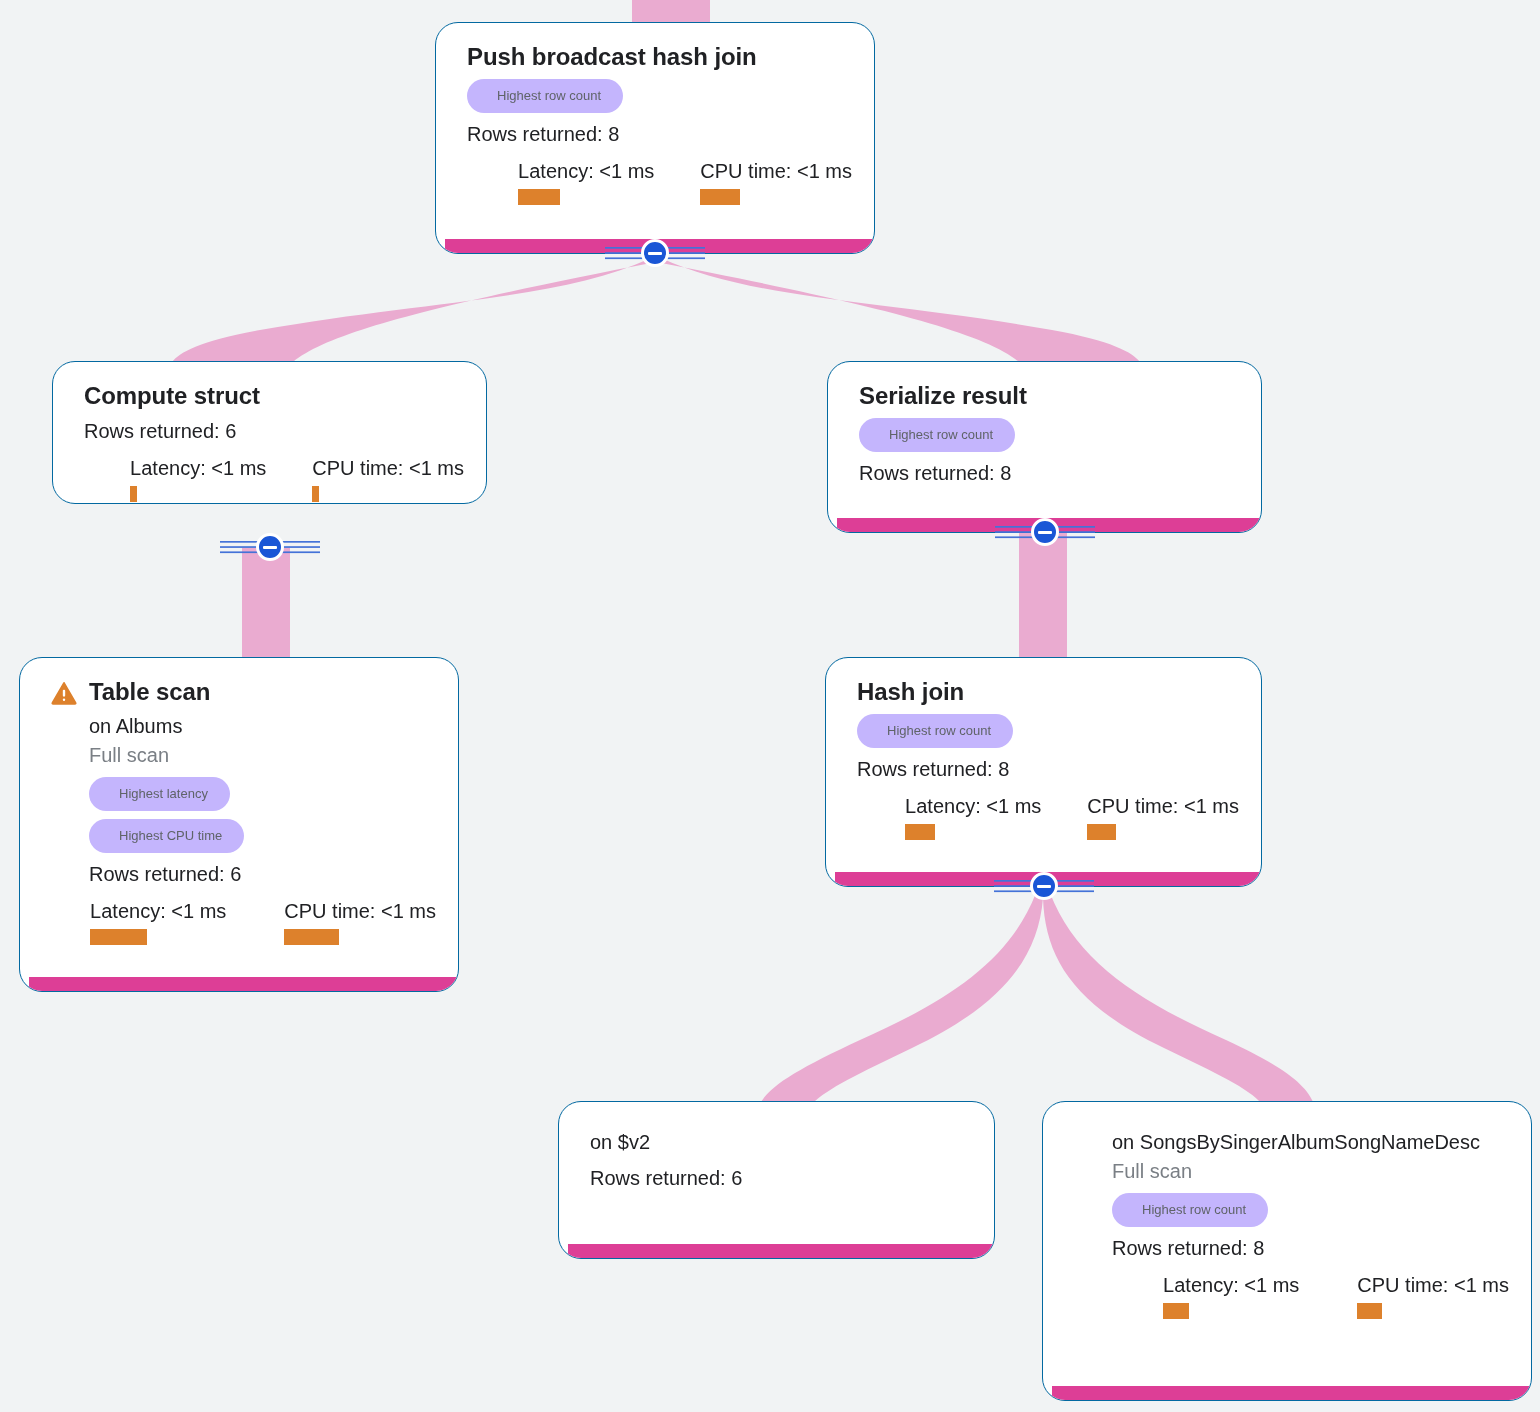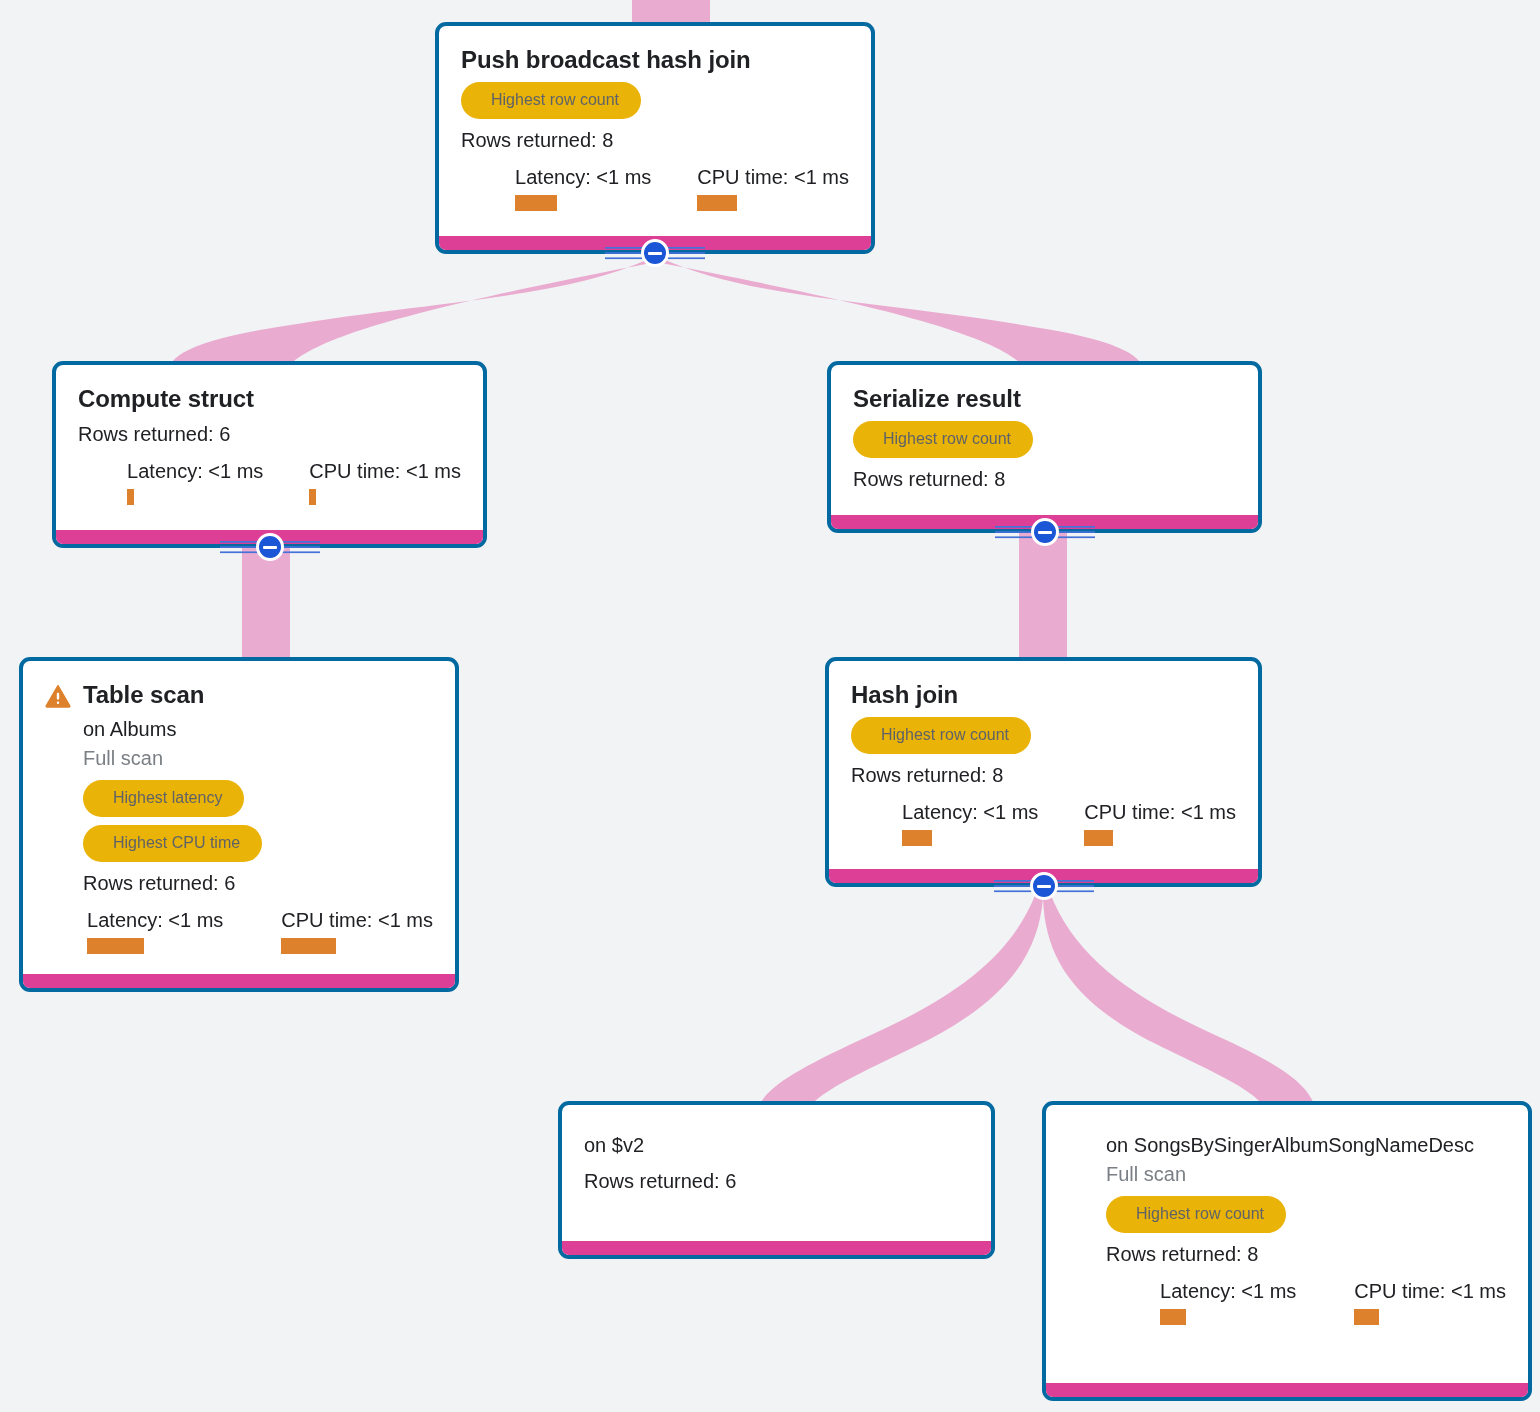--- a/index.html
+++ b/index.html
@@ -29,11 +29,12 @@
   .node {
     position: absolute;
     background: #ffffff;
-    border: 4px solid #0369a1;
-    border-radius: 11px;
+    border: 1px solid #0369a1;
+    border-radius: 23px;
     overflow: hidden;
     display: flex;
     flex-direction: column;
+    padding-left: 9px;
   }
   .node-body {
     padding: 20px 22px 16px 22px;

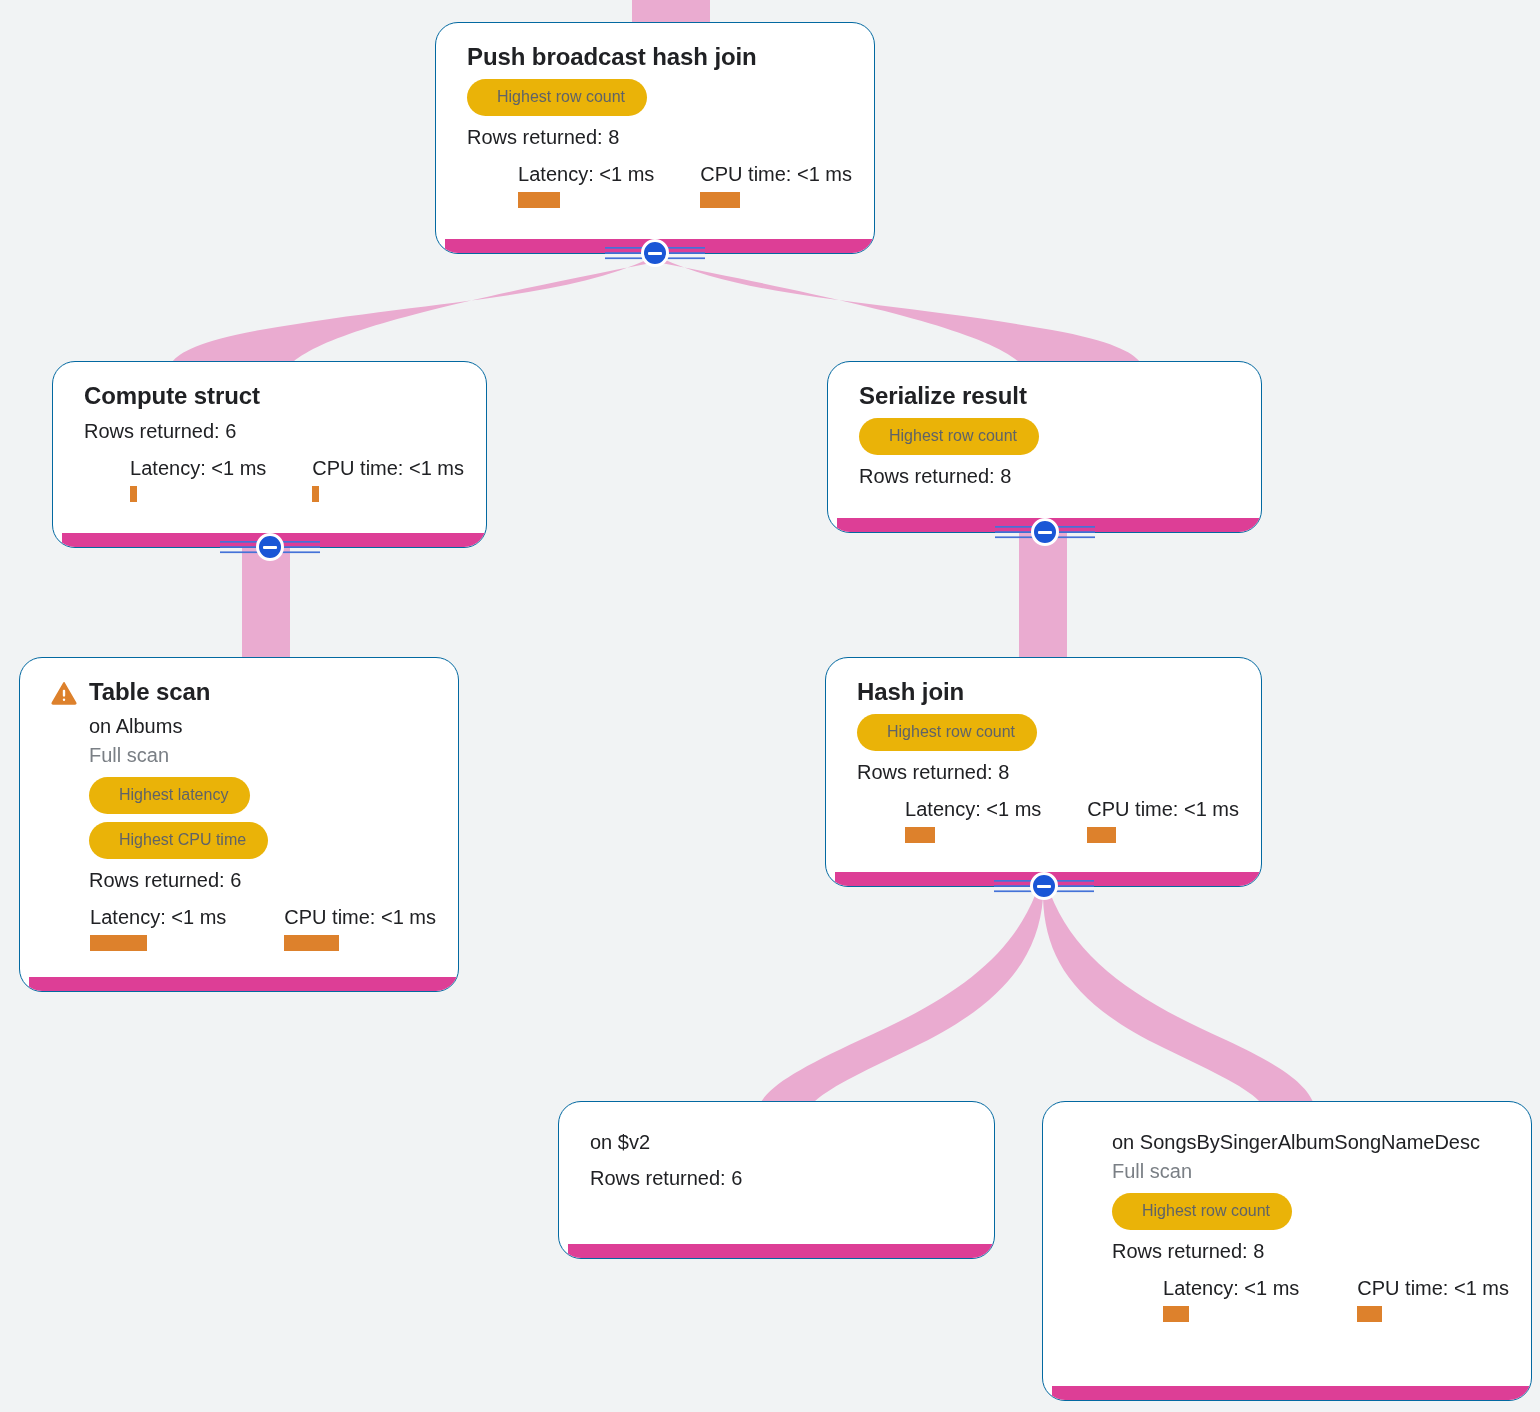--- a/index.html
+++ b/index.html
@@ -89,9 +89,9 @@
   }
   .badge {
     display: inline-block;
-    background: #eab308;
+    background: #c4b5fd;
     color: #5f6368;
-    font-size: 16px;
+    font-size: 13px;
     line-height: 1;
     padding: 10px 22px 11px 30px;
     border-radius: 20px;

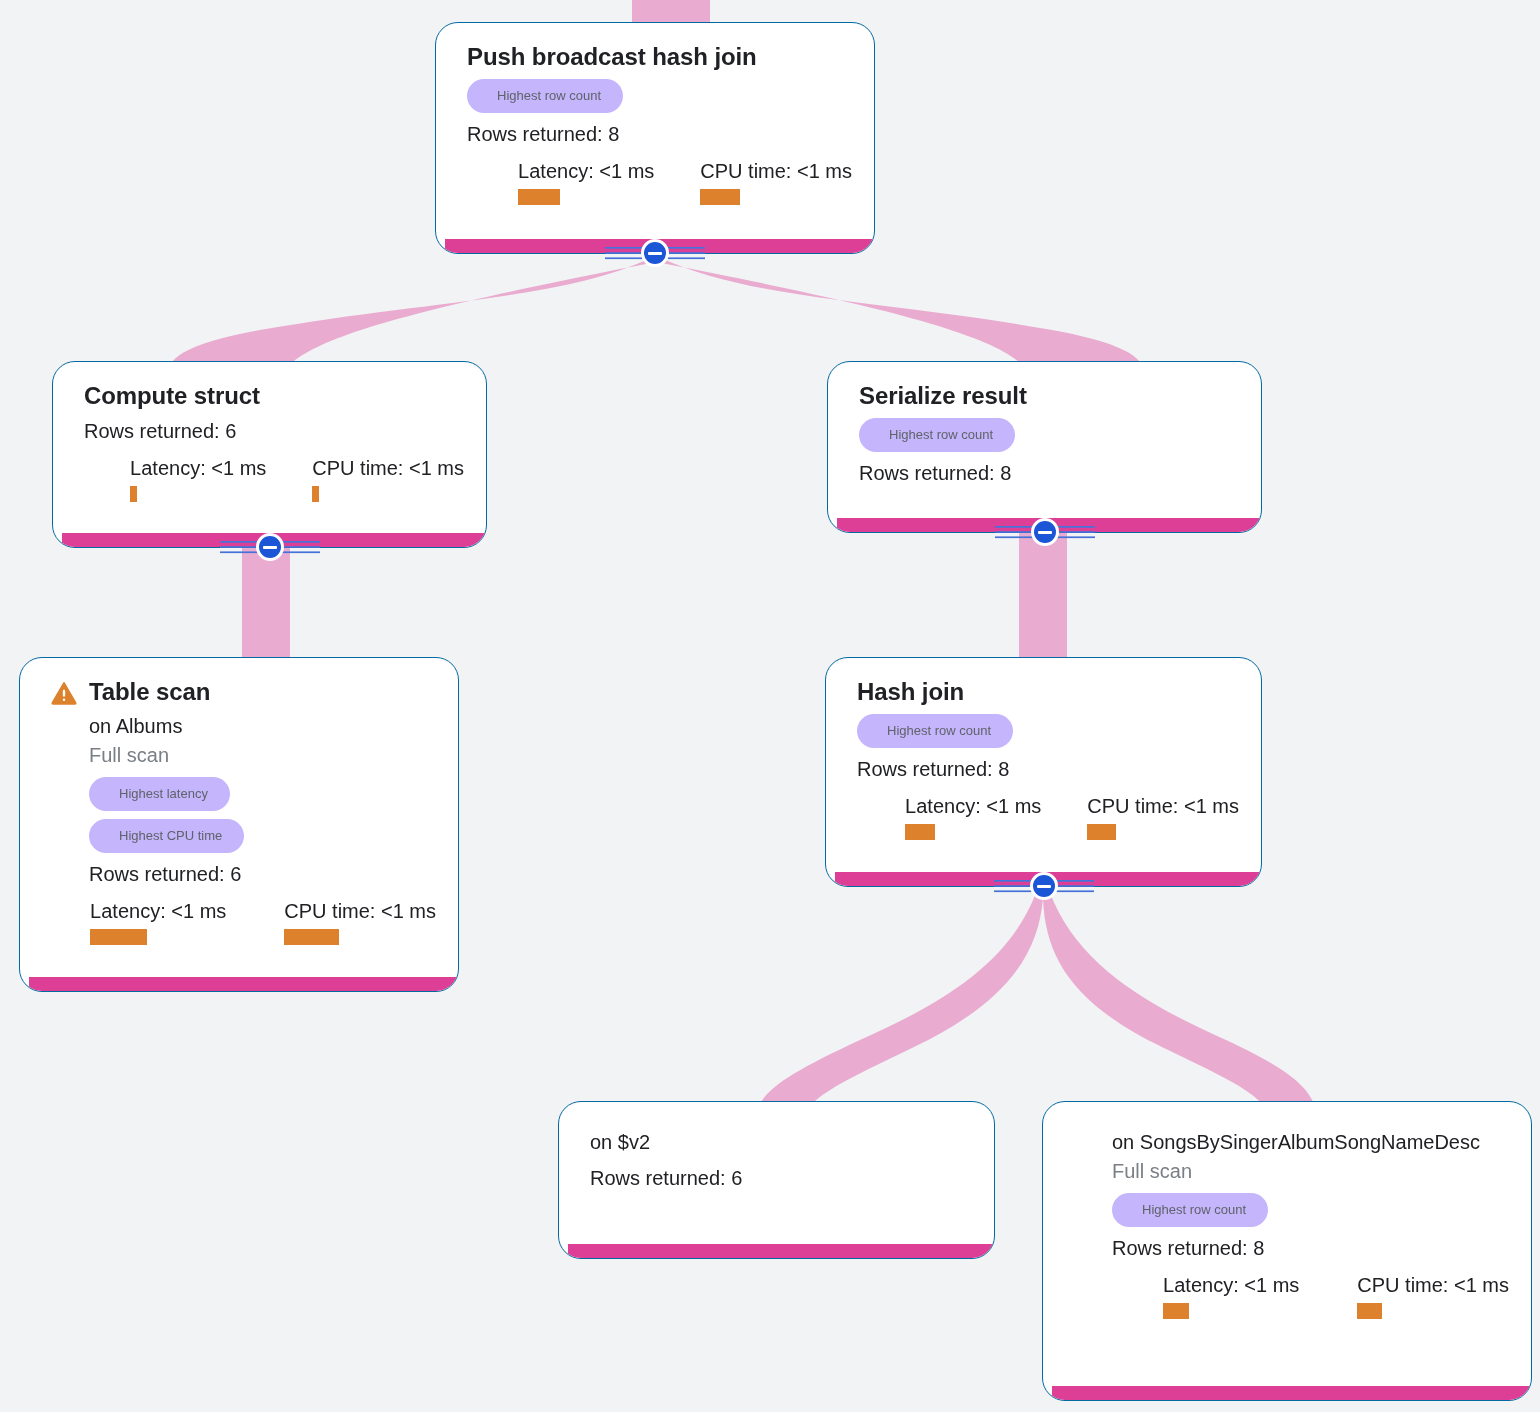--- a/index.html
+++ b/index.html
@@ -228,7 +228,7 @@
     </div>
     <div class="node-footer"></div>
       </div>
-      <div class="node" style="left: 52px; top: 361px; width: 435px; height: 187px;">
+      <div class="node" style="left: 52px; top: 361px; width: 435px; height: 143px;">
     <div class="node-body">
       <div class="title-row">
 

